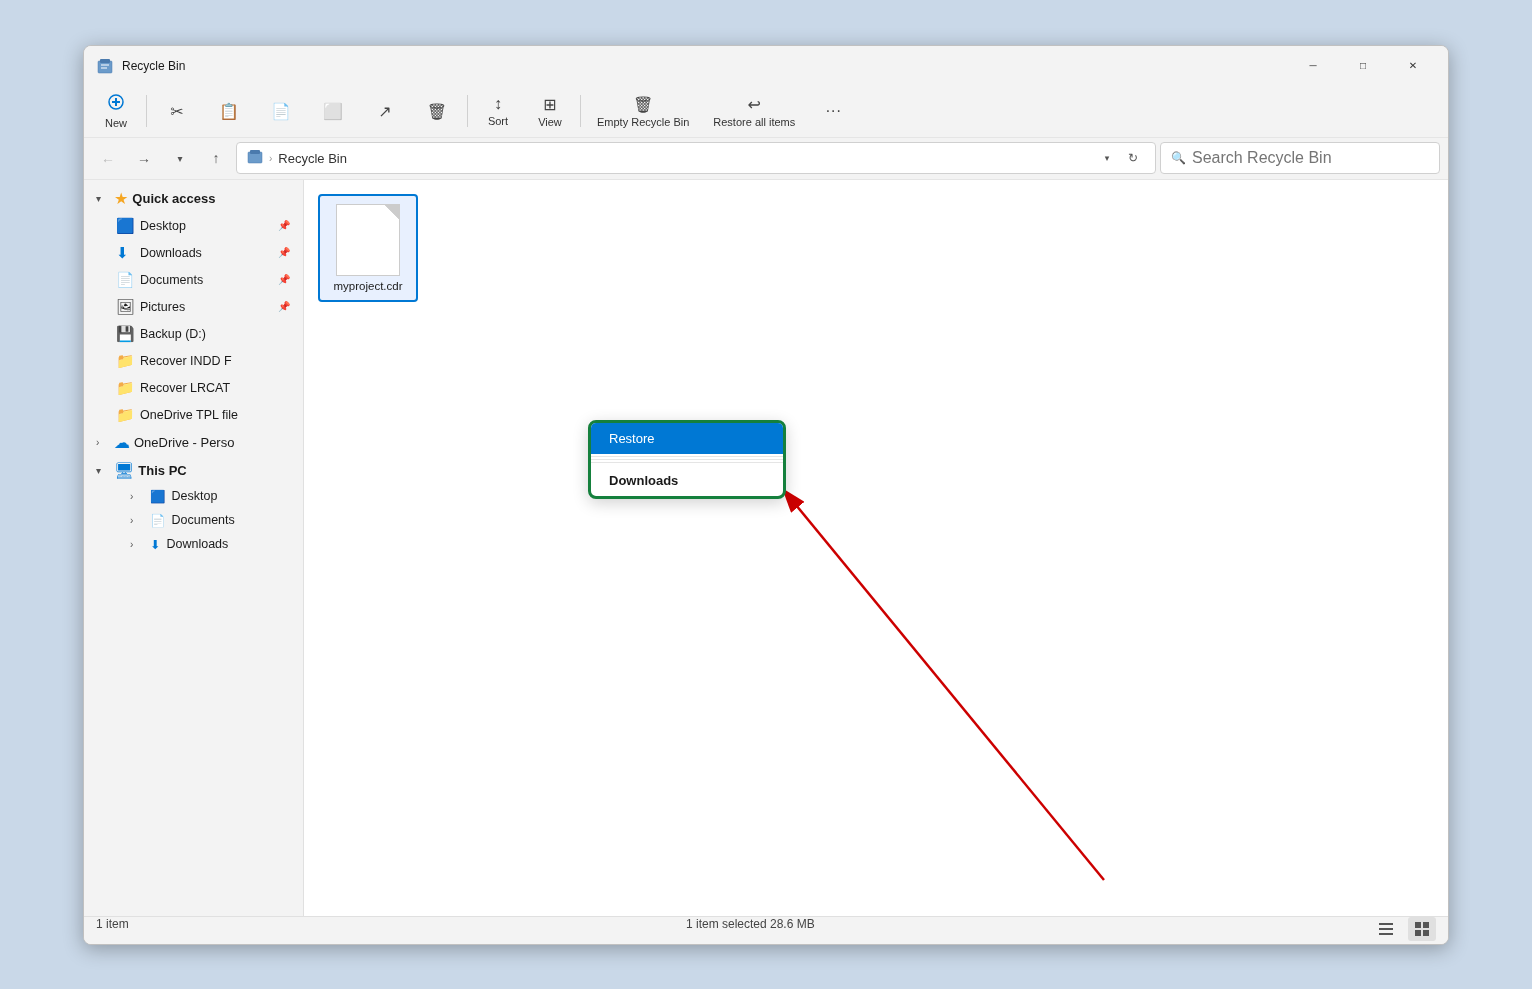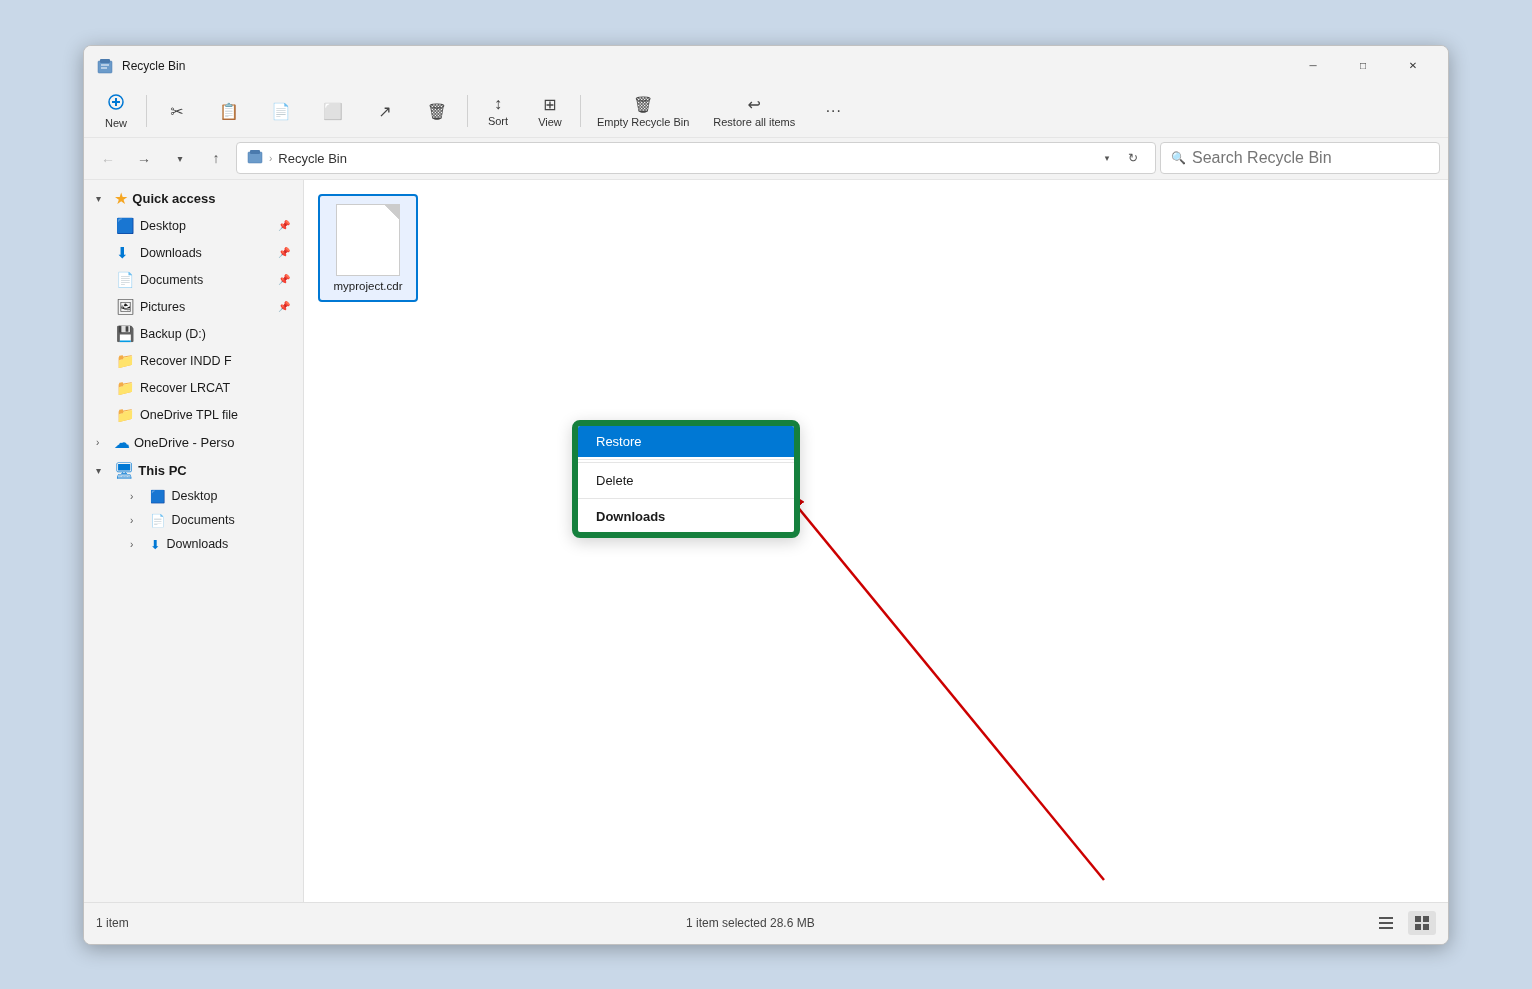--- a/index.html
+++ b/index.html
@@ -260,10 +260,10 @@
     .context-menu {
       position: absolute;
       top: 240px;
-      left: 268px;
-      width: 228px;
+      left: 284px;
+      width: 198px;
       background: white;
-      border: 6px solid #15803d;
+      border: 3px solid #15803d;
       border-radius: 8px;
       box-shadow: 0 4px 16px rgba(0,0,0,0.18);
       overflow: hidden;

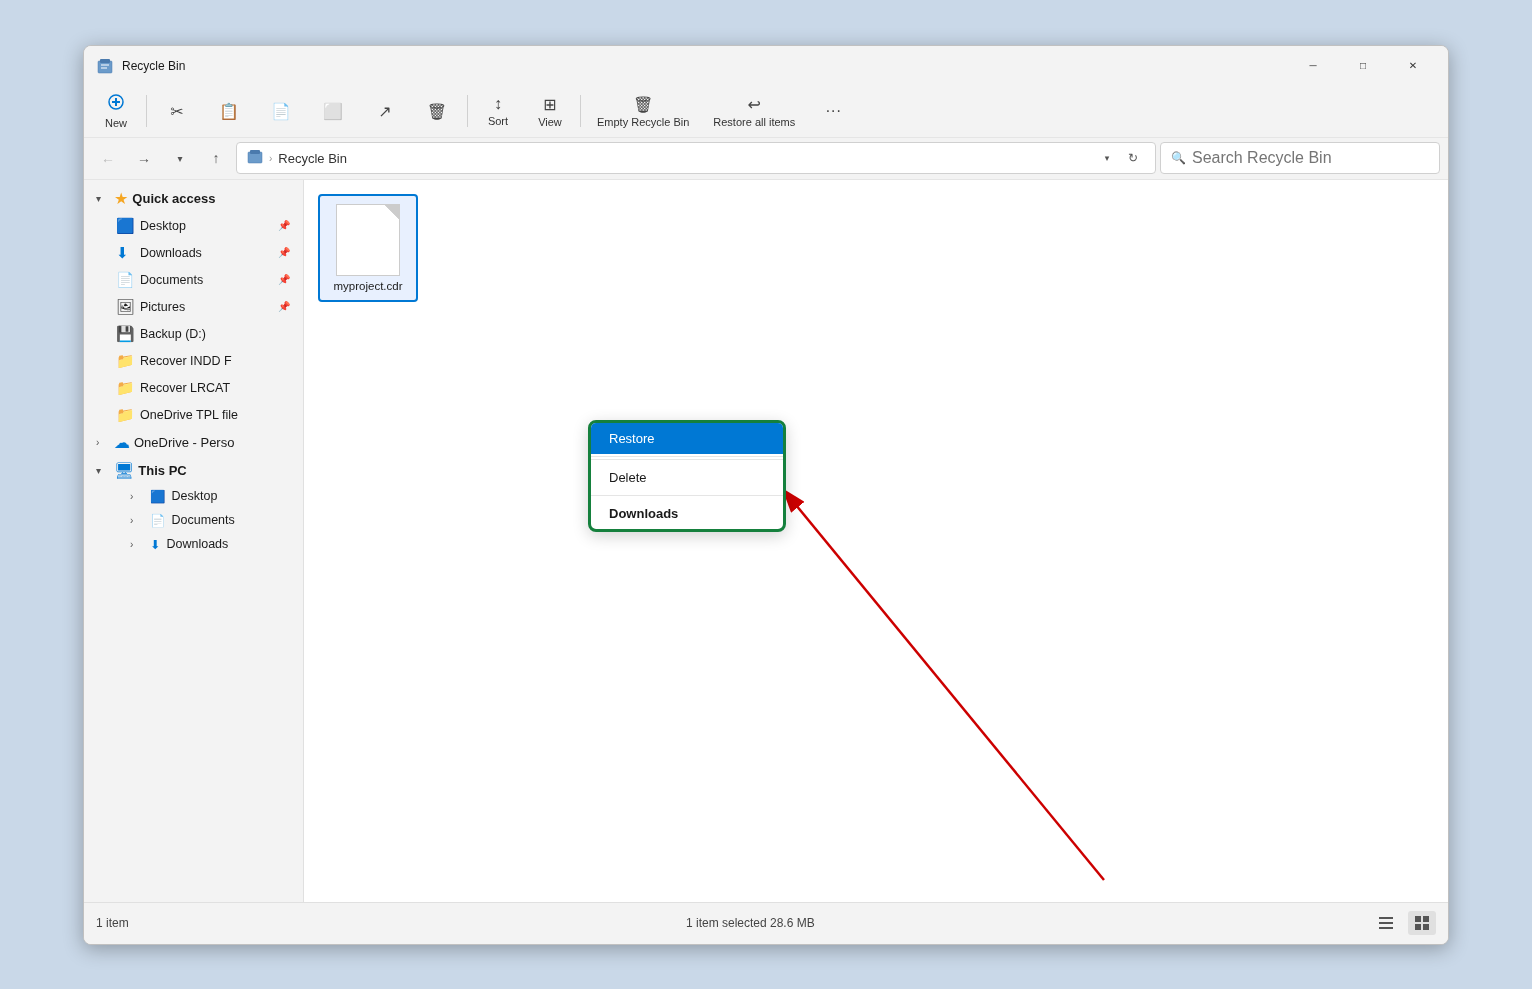--- a/index.html
+++ b/index.html
@@ -541,7 +541,6 @@
         <div class="ctx-item active">Restore</div>
         <div class="ctx-divider"></div>
         <div class="ctx-divider"></div>
-        <div class="ctx-item">Delete</div>
         <div class="ctx-divider"></div>
         <div class="ctx-item bold">Downloads</div>
       </div>

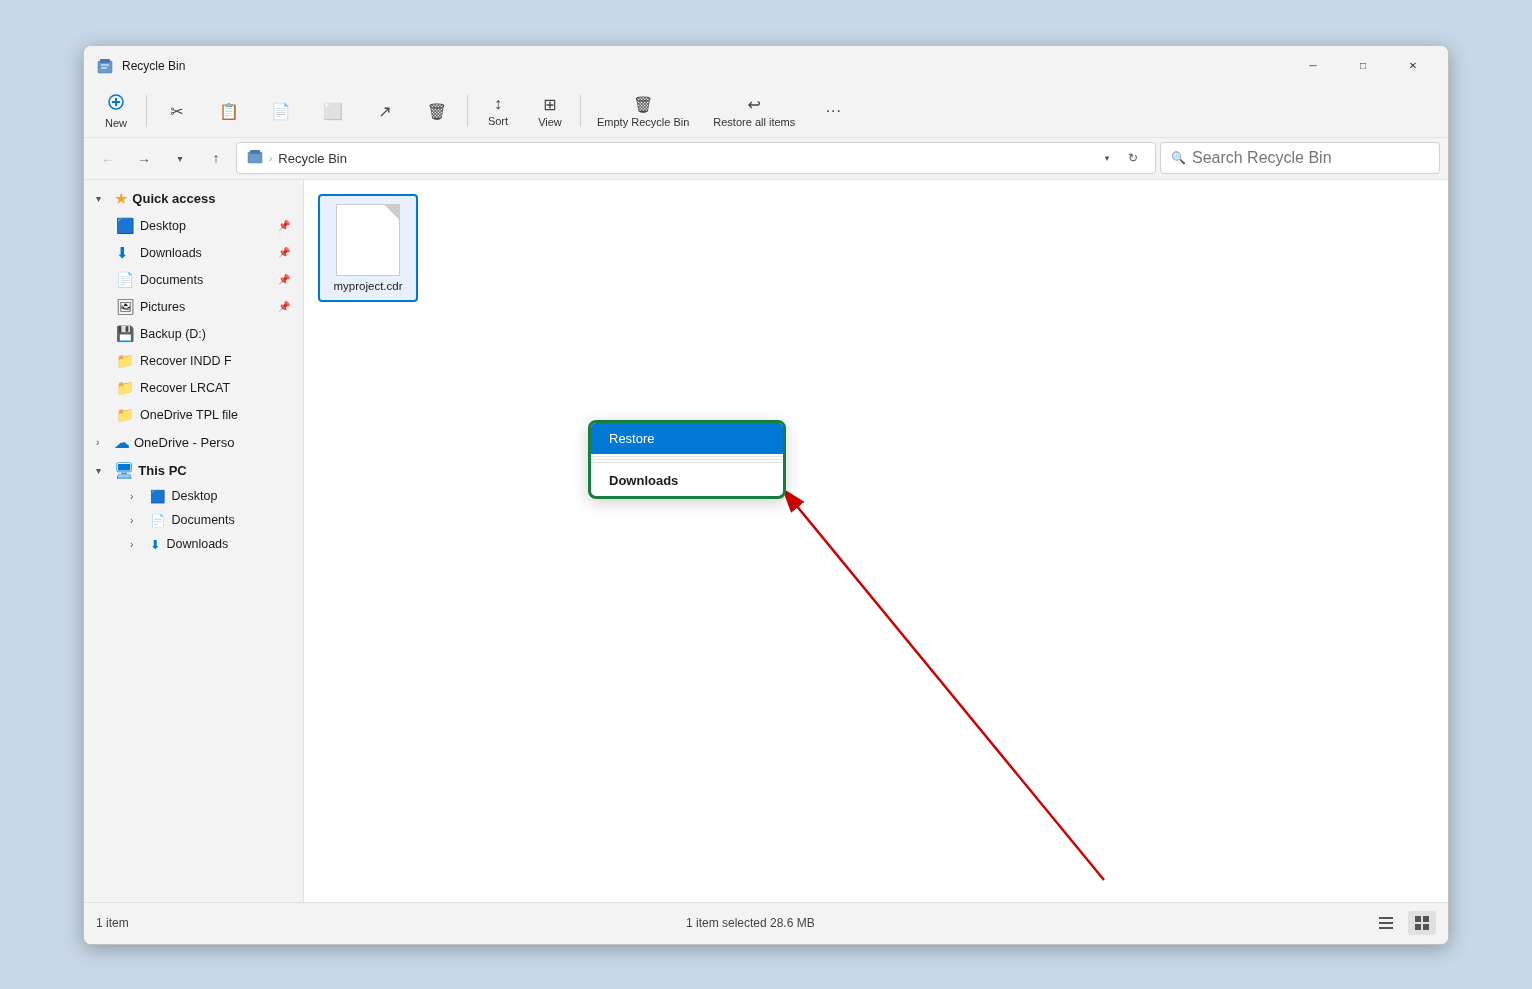--- a/index.html
+++ b/index.html
@@ -294,9 +294,9 @@
     
     .status-bar {
       display: flex;
-      align-items: center;
+      align-items: flex-start;
       justify-content: space-between;
-      height: 42px;
+      height: 28px;
       background: #f3f3f3;
       border-top: 1px solid #e0e0e0;
       padding: 0 12px;

